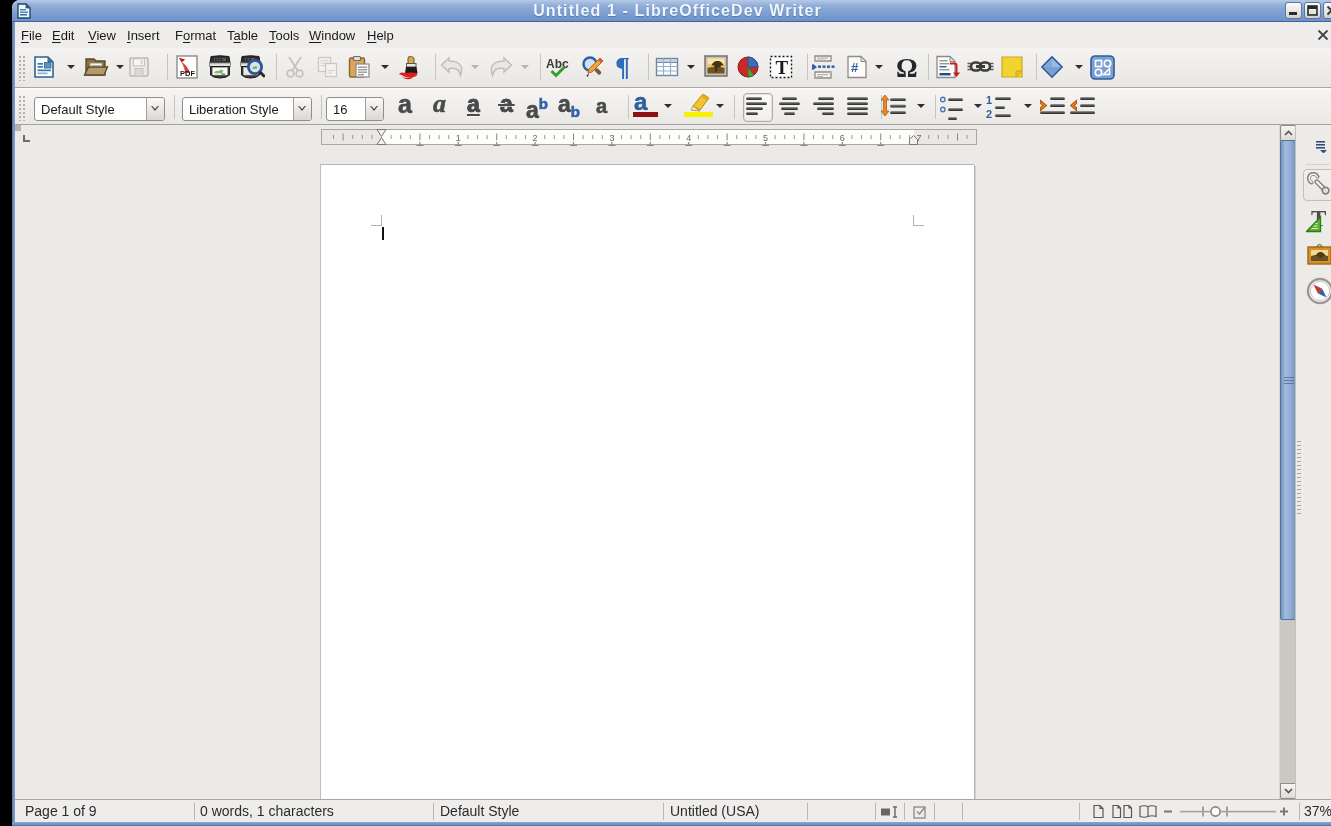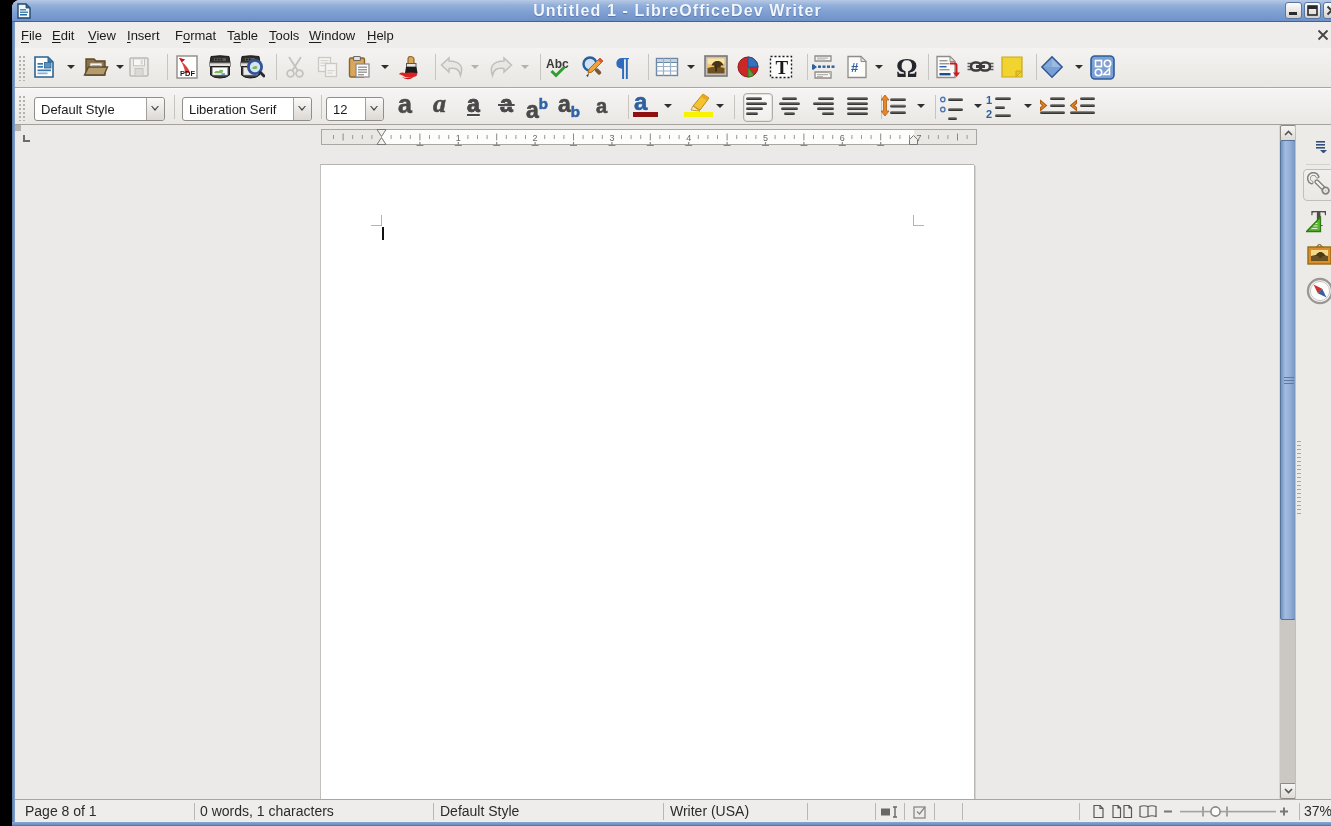--- a/index.html
+++ b/index.html
@@ -385,7 +385,7 @@
       </div>
     <div class="tsep2" style="left:159px"></div>
     <div class="combo" style="left:167px;width:130px">
-        <span class="cv">Liberation Serif</span>
+        <span class="cv">Liberation Style</span>
         <div class="cbtn"></div>
       </div>
     <div class="tsep2" style="left:306px"></div>

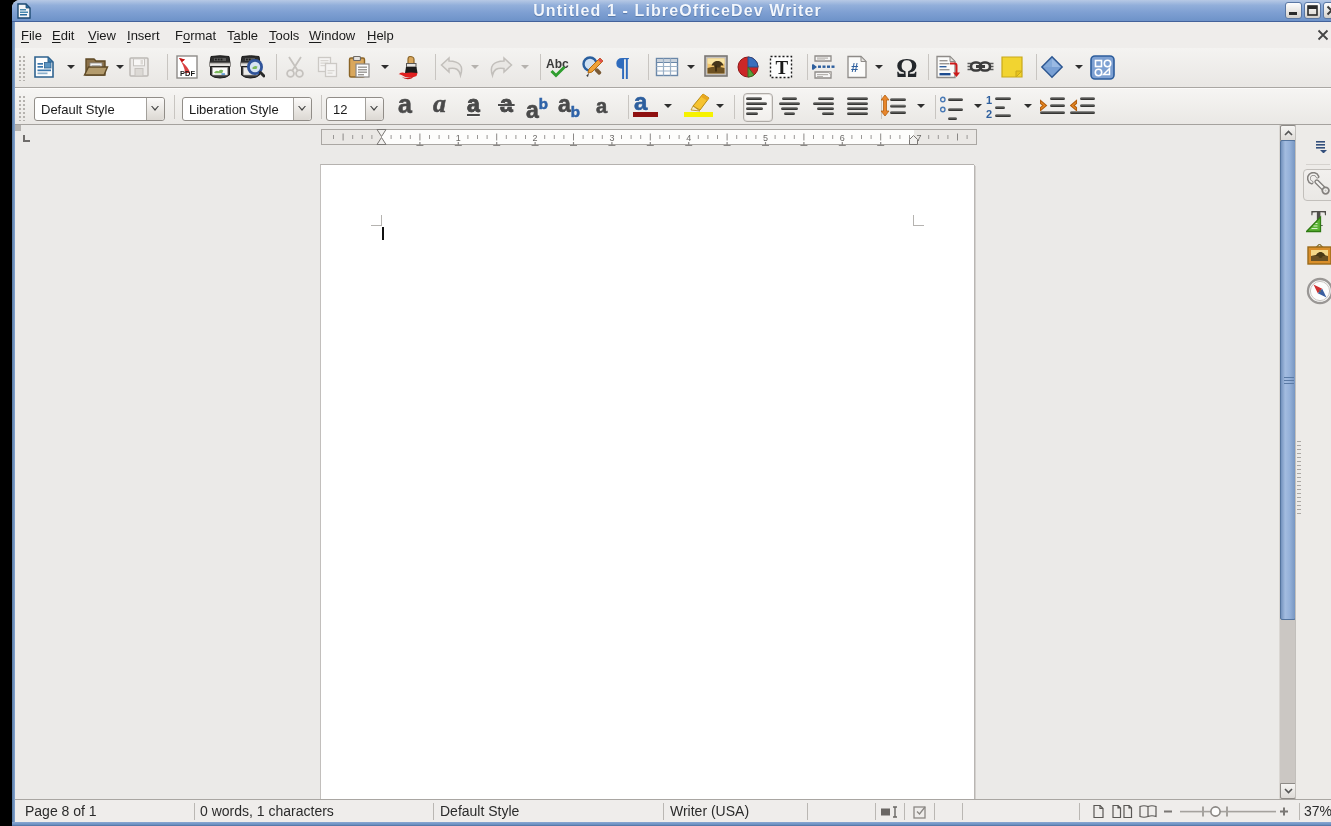--- a/index.html
+++ b/index.html
@@ -390,7 +390,7 @@
       </div>
     <div class="tsep2" style="left:306px"></div>
     <div class="combo" style="left:311px;width:58px">
-        <span class="cv">12</span>
+        <span class="cv">16</span>
         <div class="cbtn"></div>
       </div>
 

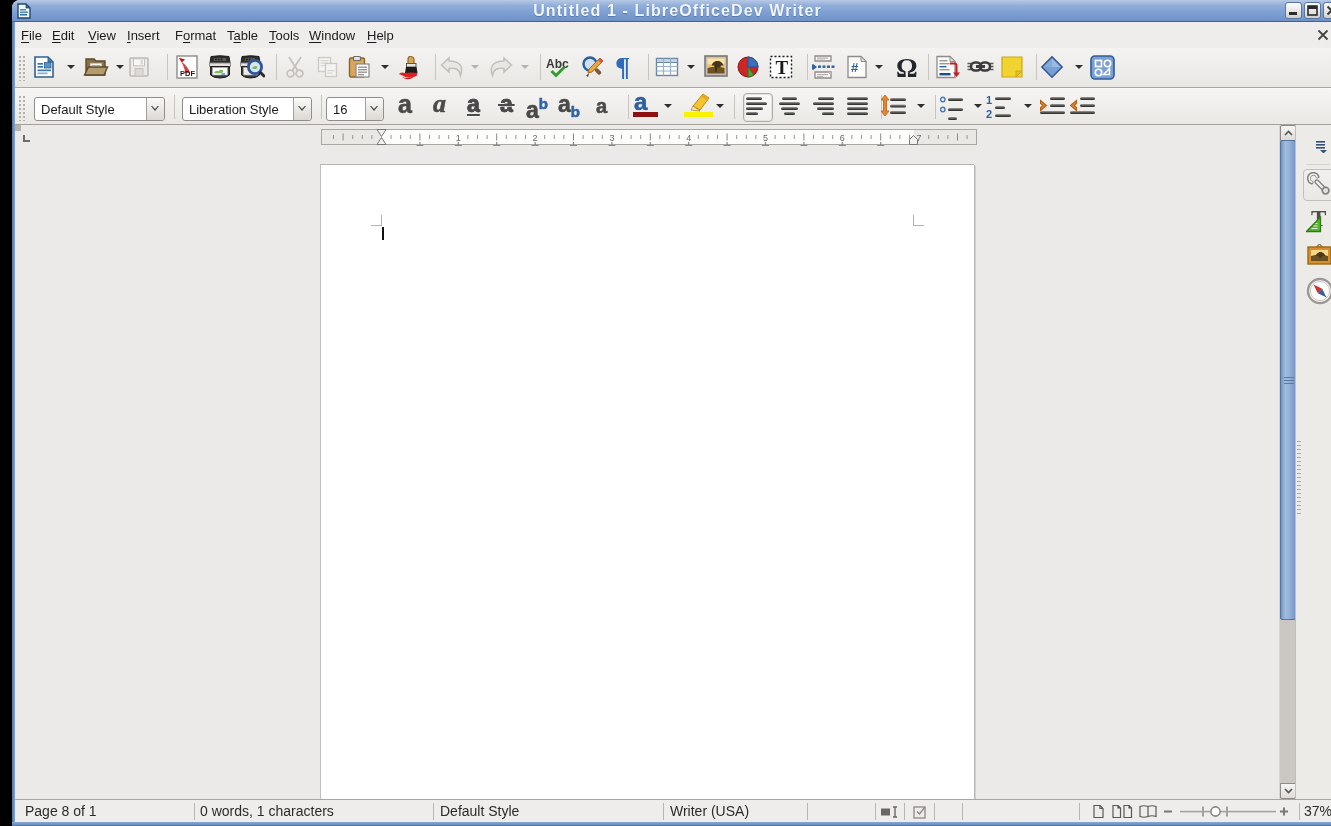--- a/index.html
+++ b/index.html
@@ -640,7 +640,7 @@
     <div id="sbgrip"></div>
   </div>
   <div id="statusbar">
-    <span class="st" style="left:10px">Page 8 of 1</span>
+    <span class="st" style="left:10px">Page 1 of 9</span>
     <div class="ssep" style="left:179px"></div>
     <span class="st" style="left:185px">0 words, 1 characters</span>
     <div class="ssep" style="left:418px"></div>

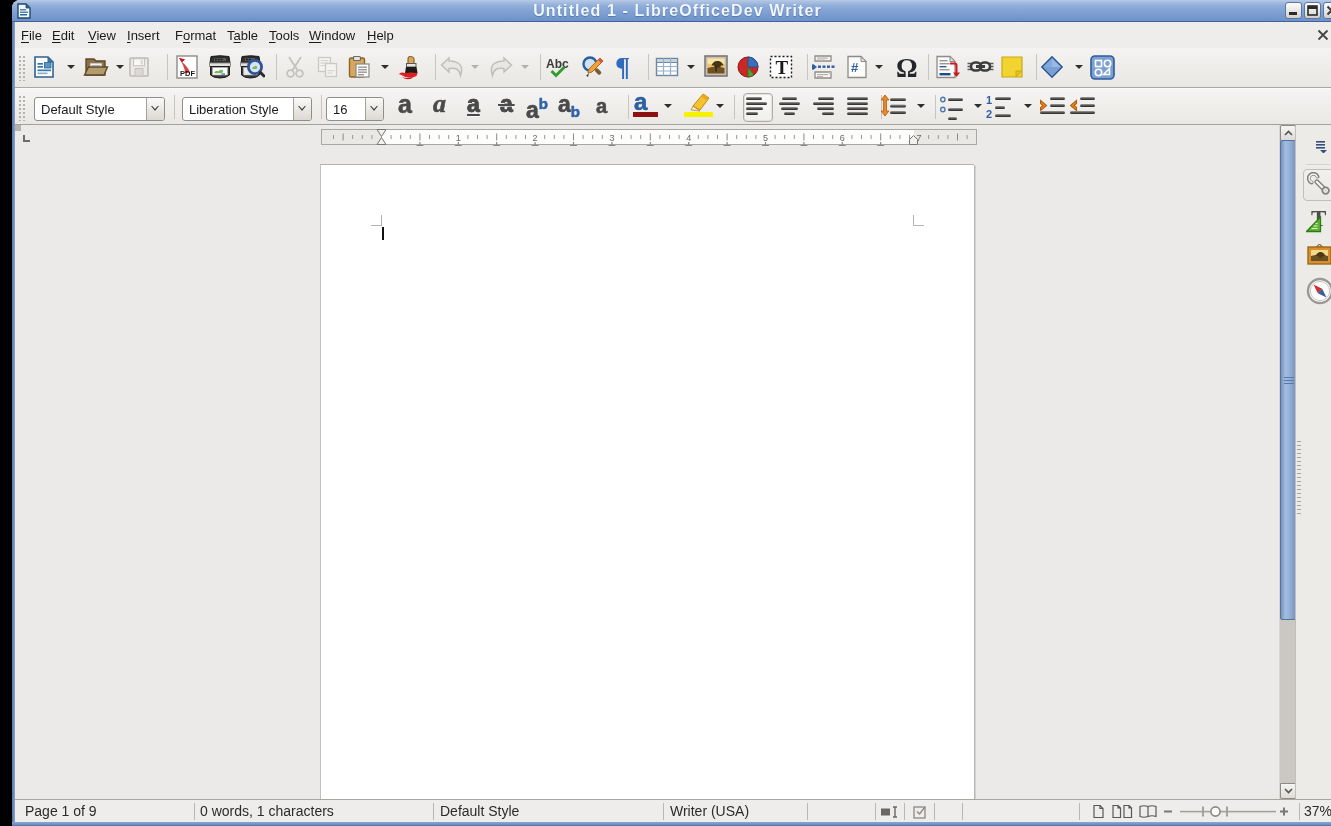--- a/index.html
+++ b/index.html
@@ -646,7 +646,7 @@
     <div class="ssep" style="left:418px"></div>
     <span class="st" style="left:425px">Default Style</span>
     <div class="ssep" style="left:648px"></div>
-    <span class="st" style="left:655px">Writer (USA)</span>
+    <span class="st" style="left:655px">Untitled (USA)</span>
     <div class="ssep" style="left:792px"></div>
     <div class="ssep" style="left:860px"></div>
     <div class="ssep" style="left:889px"></div>

